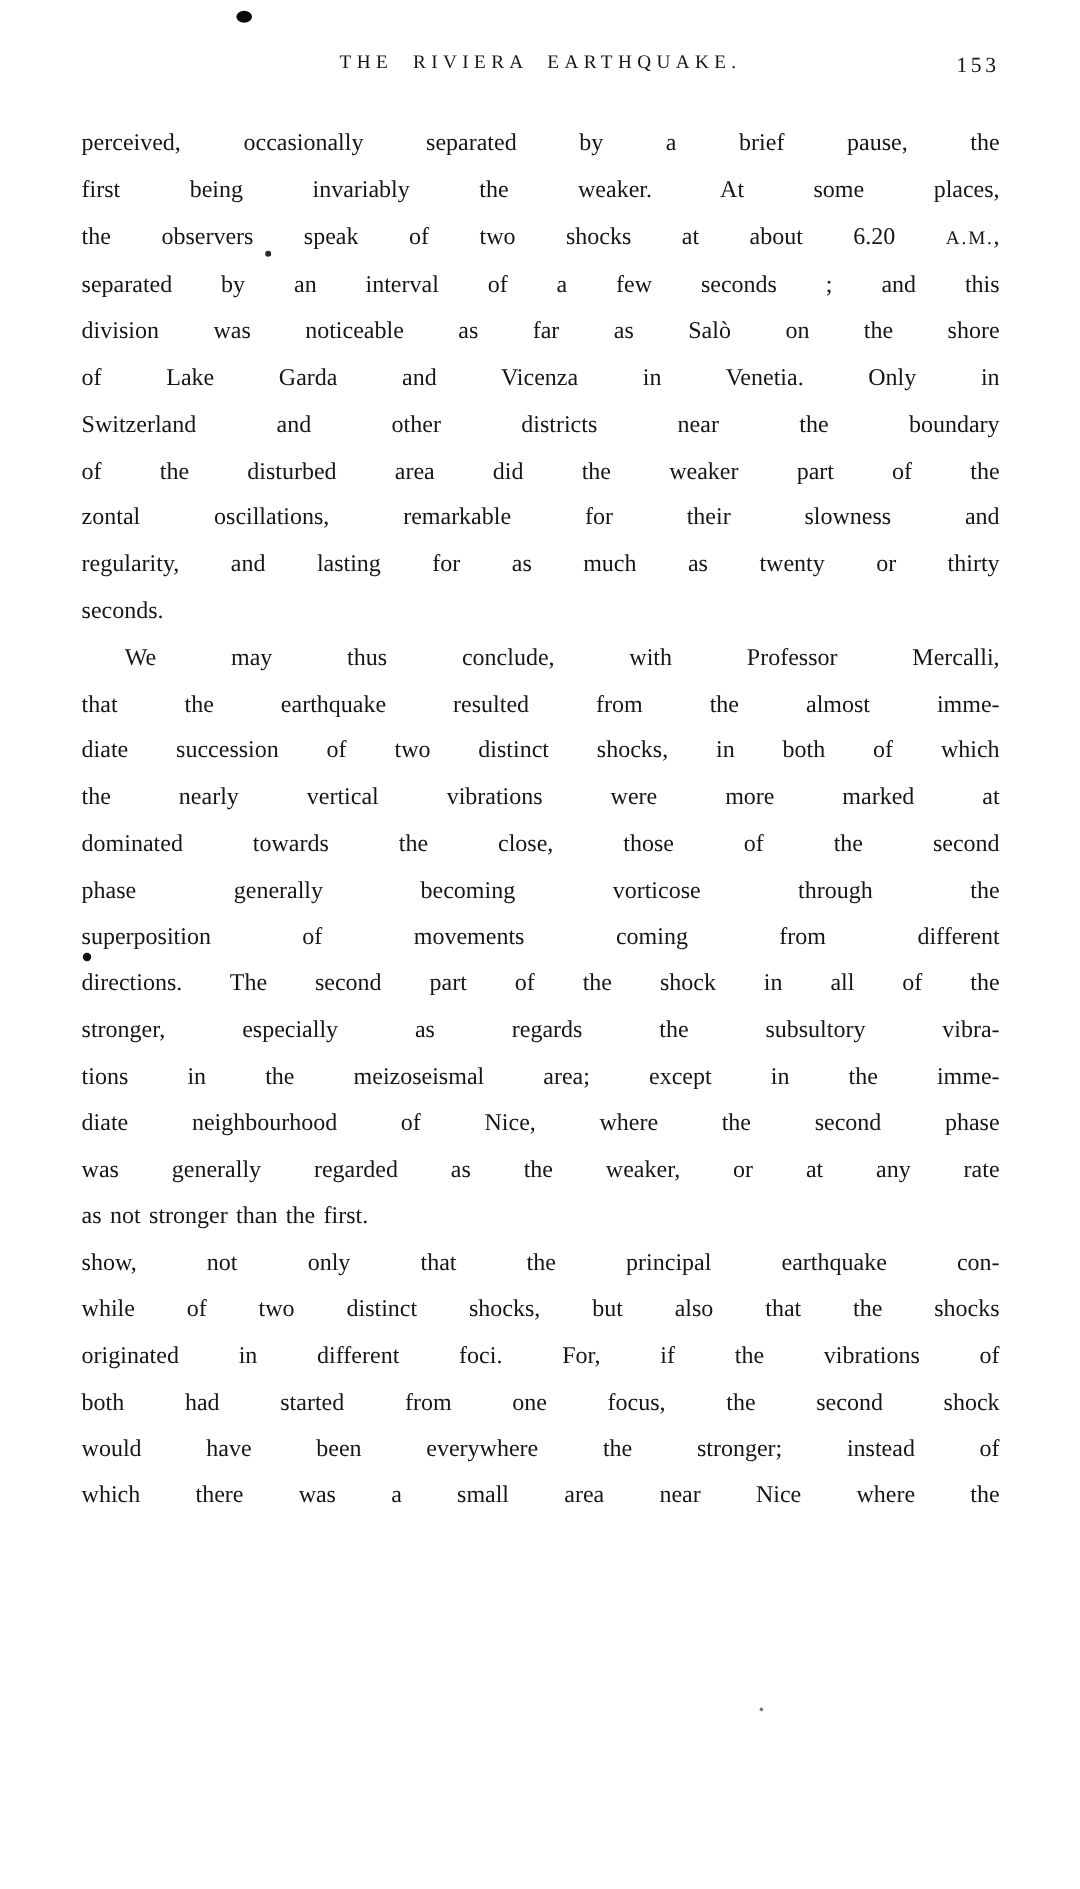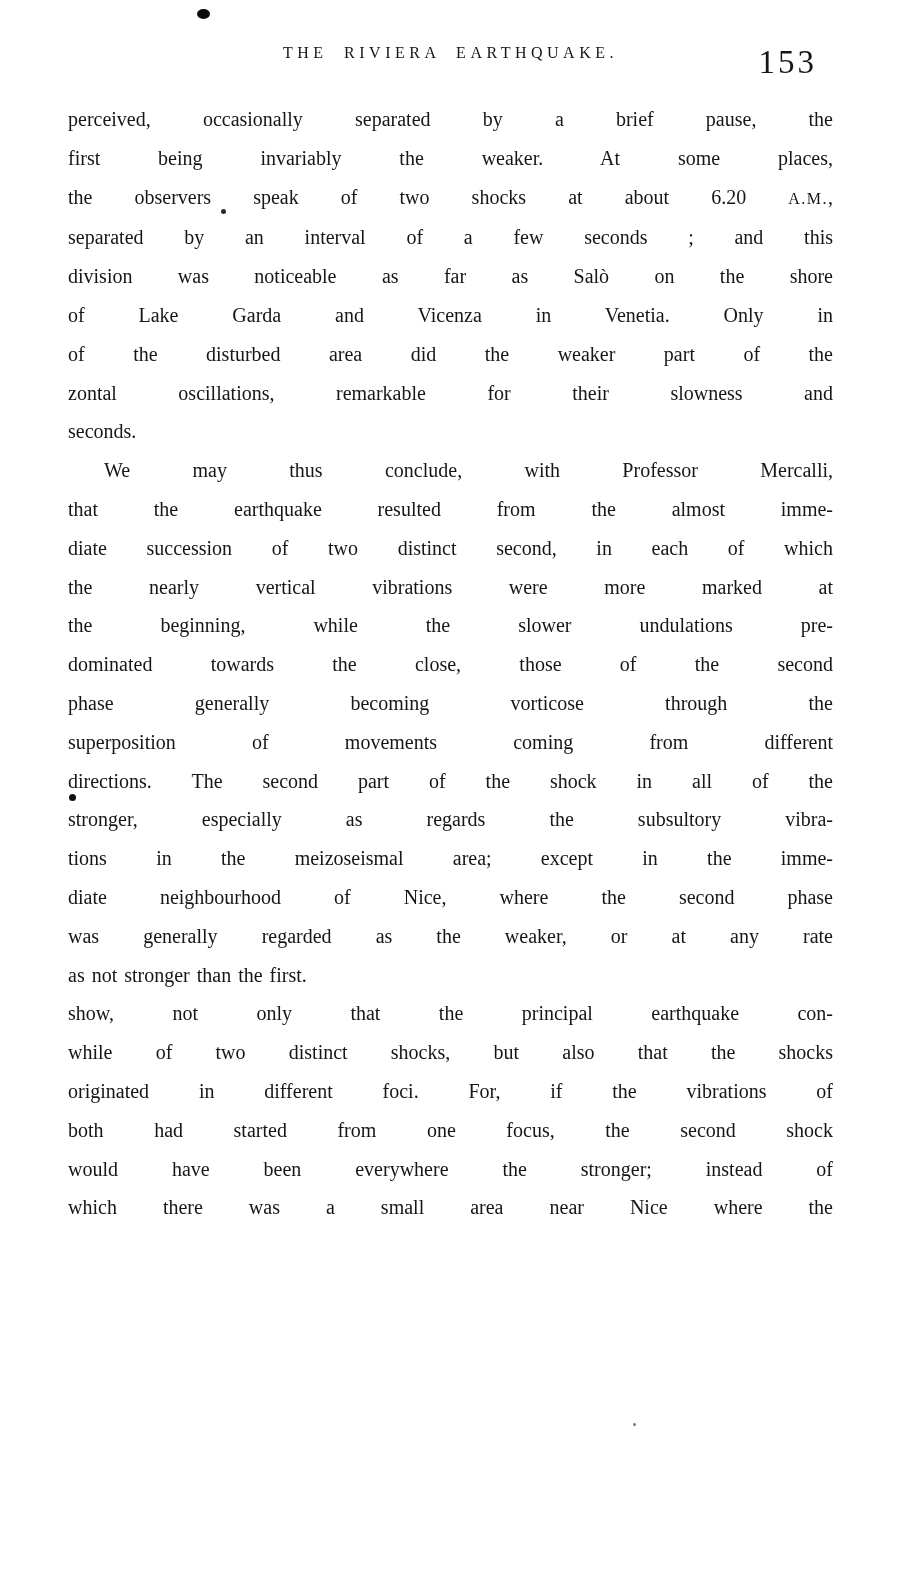--- a/index.html
+++ b/index.html
@@ -37,9 +37,9 @@
   }
   .page-number {
     position: absolute;
-    right: 16px;
+    right: 0;
     top: 0;
-    font-size: 33px;
+    font-size: 18px;
     letter-spacing: 3px;
   }
   

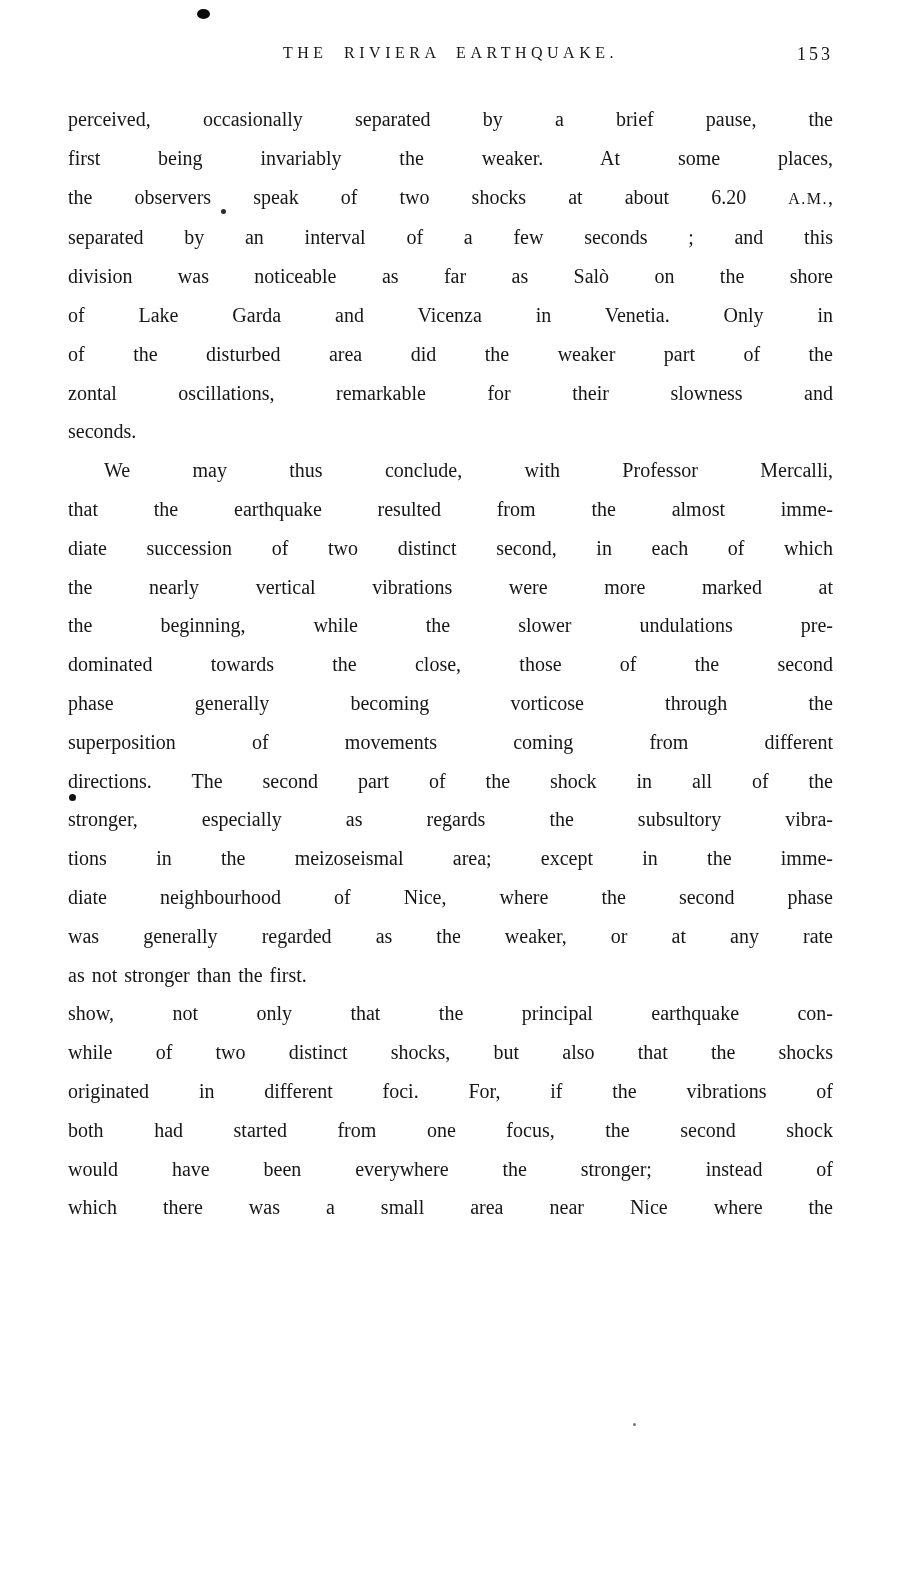--- a/index.html
+++ b/index.html
@@ -109,6 +109,7 @@
         <div class="line">separated by an interval of a few seconds ; and this</div>
         <div class="line">division was noticeable as far as Salò on the shore</div>
         <div class="line">of Lake Garda and Vicenza in Venetia.  Only in</div>
+        <div class="line">Switzerland and other districts near the boundary</div>
         <div class="line">of the disturbed area did the weaker part of the</div>
         <div class="line">zontal oscillations, remarkable for their slowness and</div>
         <div class="line no-stretch">seconds.</div>

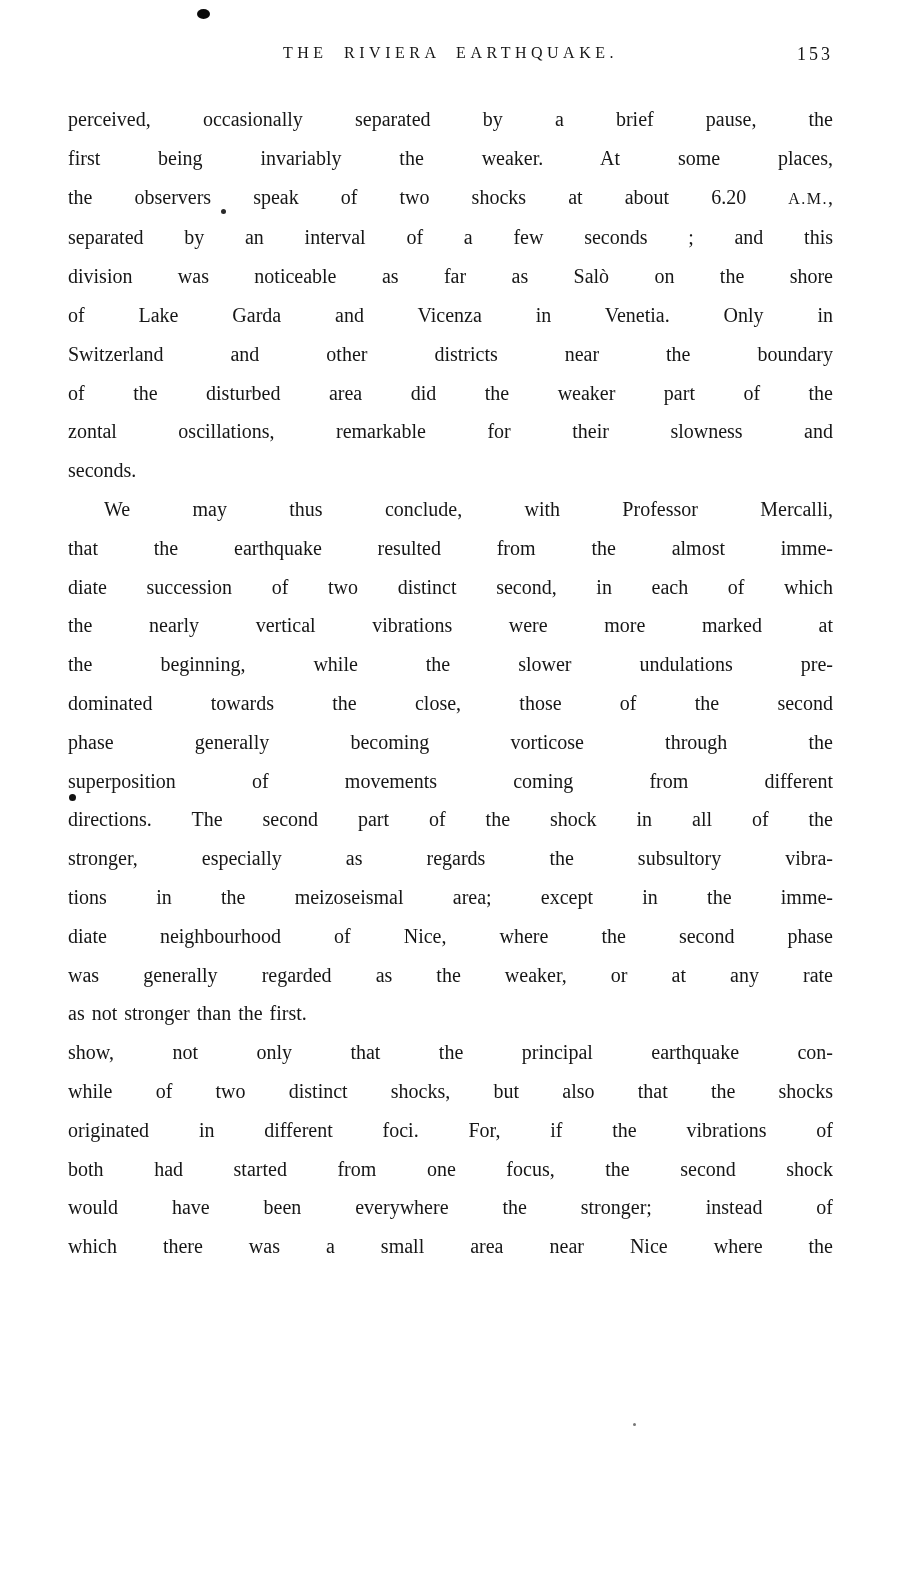--- a/index.html
+++ b/index.html
@@ -112,6 +112,7 @@
         <div class="line">Switzerland and other districts near the boundary</div>
         <div class="line">of the disturbed area did the weaker part of the</div>
         <div class="line">zontal oscillations, remarkable for their slowness and</div>
+        <div class="line">regularity, and lasting for as much as twenty or thirty</div>
         <div class="line no-stretch">seconds.</div>
       </div>
       <div>

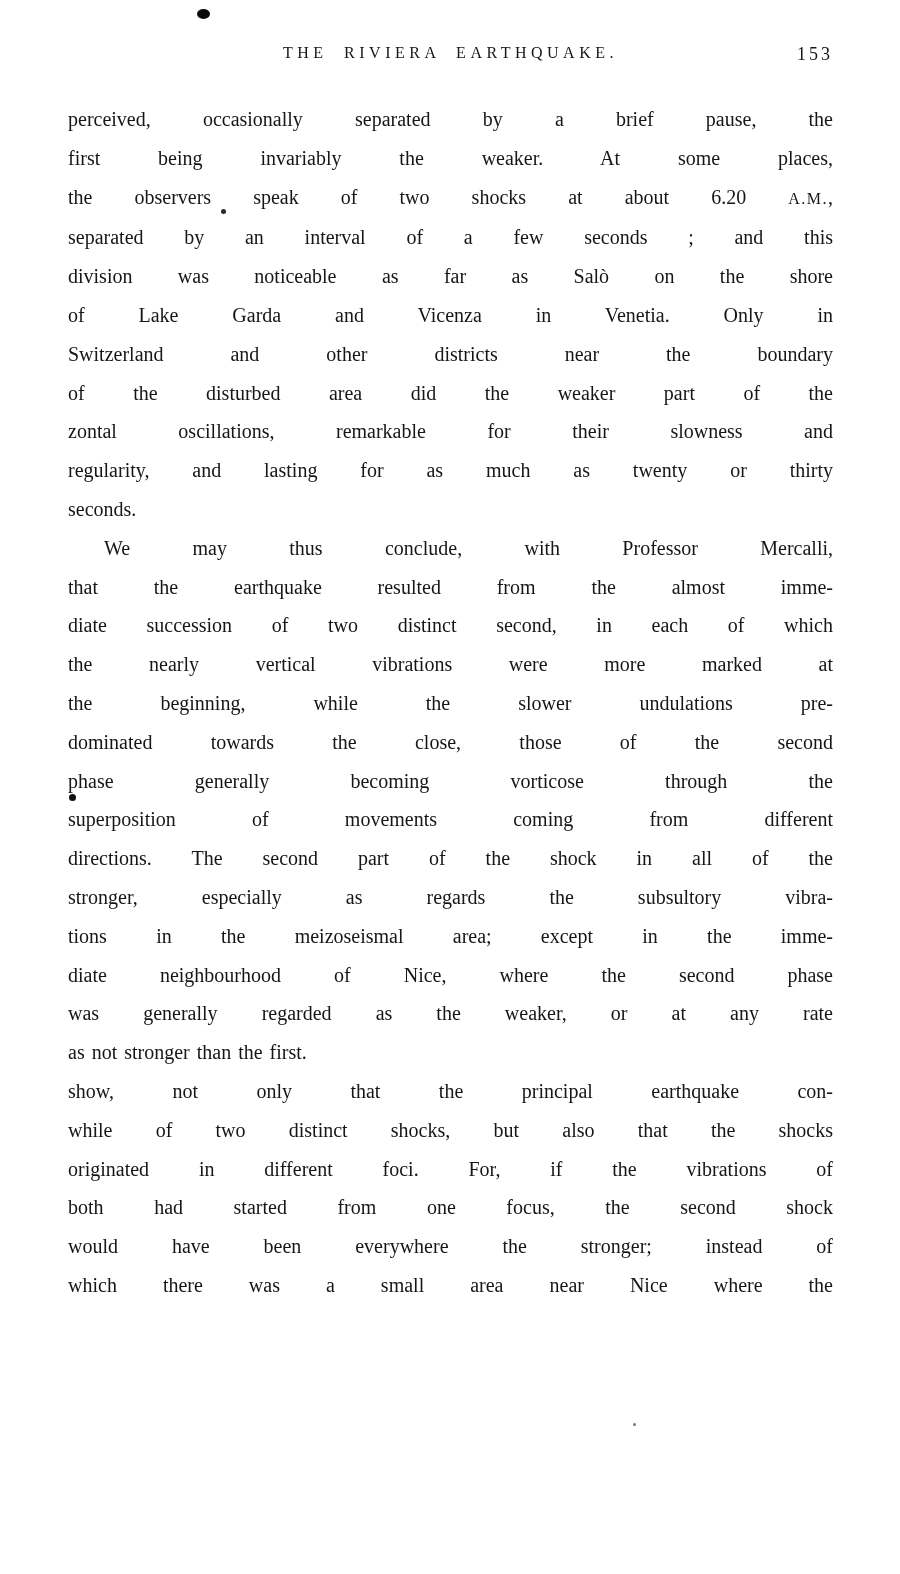--- a/index.html
+++ b/index.html
@@ -118,7 +118,7 @@
       <div>
         <div class="line indent">We may thus conclude, with Professor Mercalli,</div>
         <div class="line">that the earthquake resulted from the almost imme-</div>
-        <div class="line">diate succession of two distinct second, in each of which</div>
+        <div class="line">diate succession of two distinct shocks, in both of which</div>
         <div class="line">the nearly vertical vibrations were more marked at</div>
         <div class="line">the beginning, while the slower undulations pre-</div>
         <div class="line">dominated towards the close, those of the second</div>

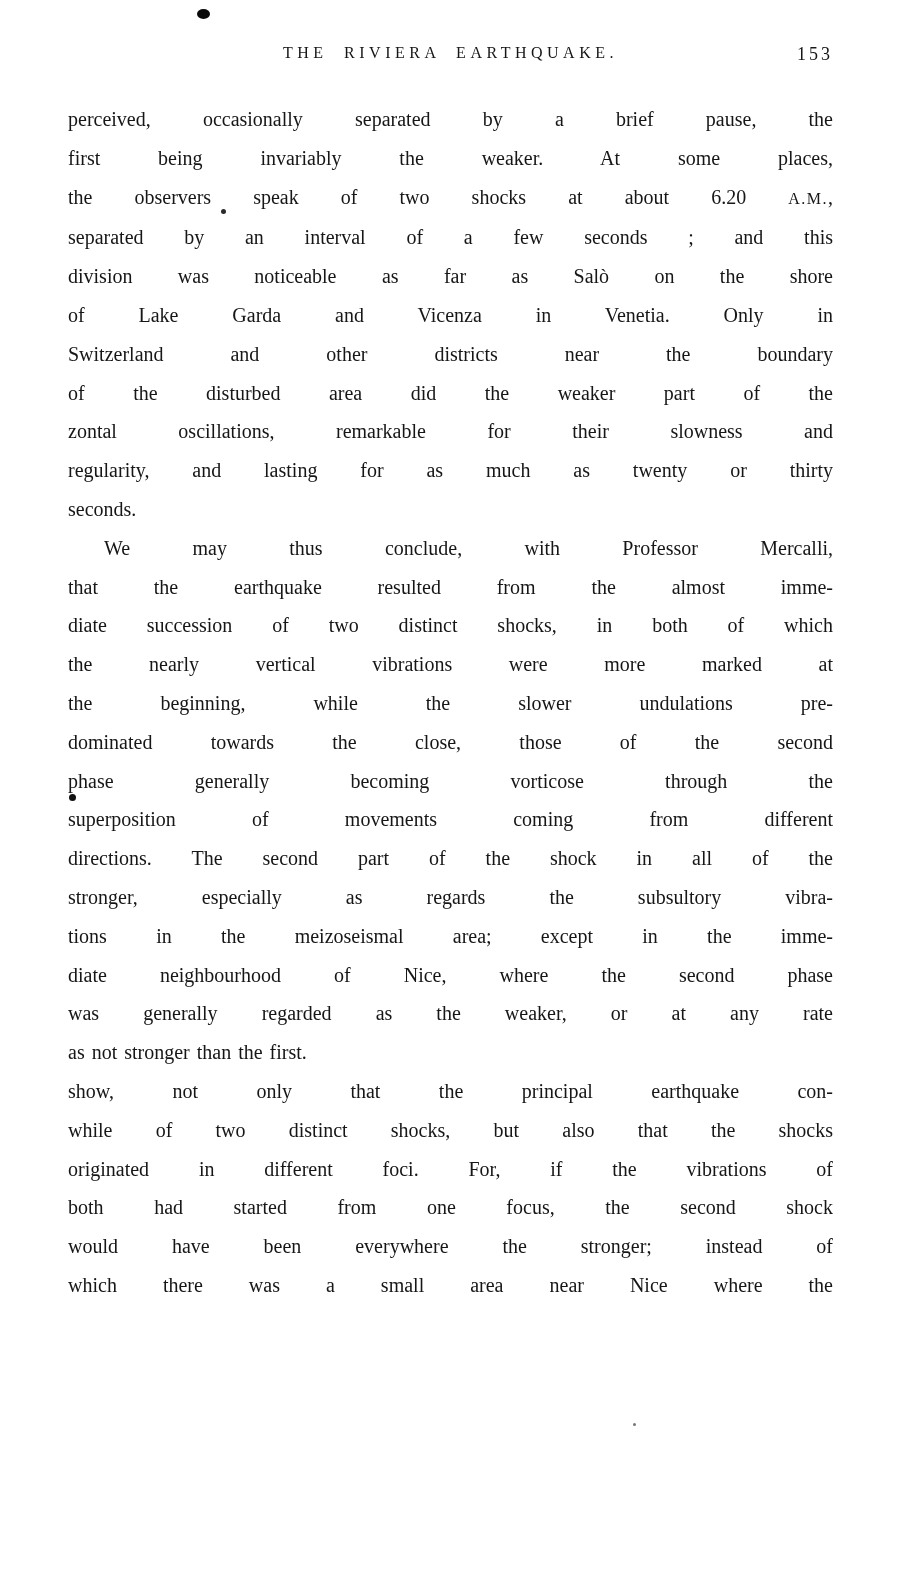--- a/index.html
+++ b/index.html
@@ -120,7 +120,6 @@
         <div class="line">that the earthquake resulted from the almost imme-</div>
         <div class="line">diate succession of two distinct shocks, in both of which</div>
         <div class="line">the nearly vertical vibrations were more marked at</div>
-        <div class="line">the beginning, while the slower undulations pre-</div>
         <div class="line">dominated towards the close, those of the second</div>
         <div class="line">phase generally becoming vorticose through the</div>
         <div class="line">superposition of movements coming from different</div>

